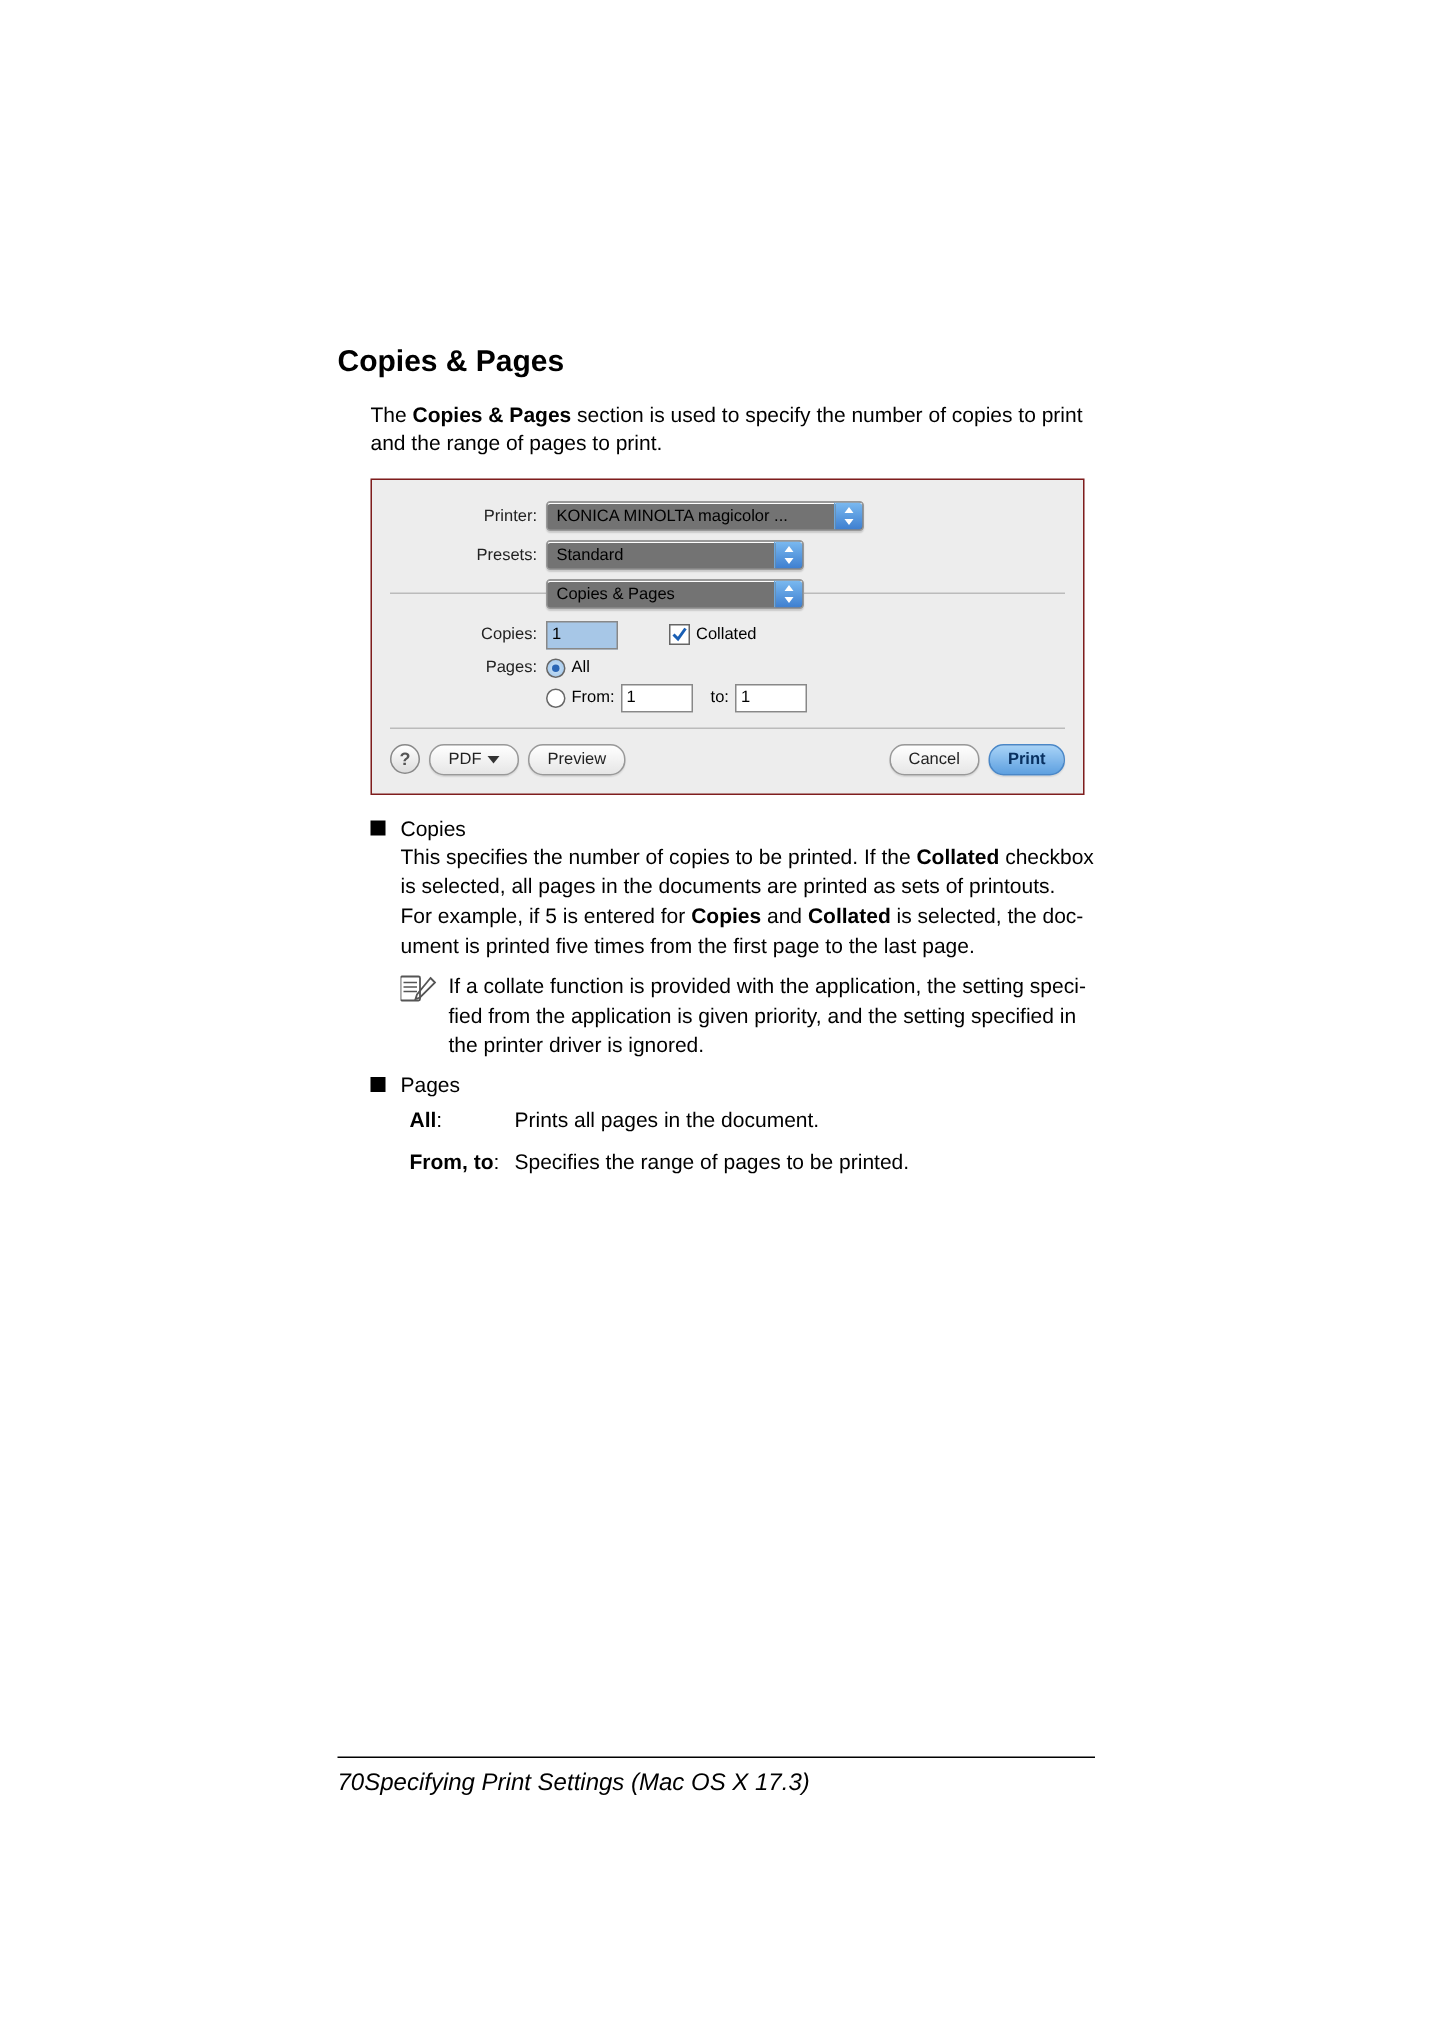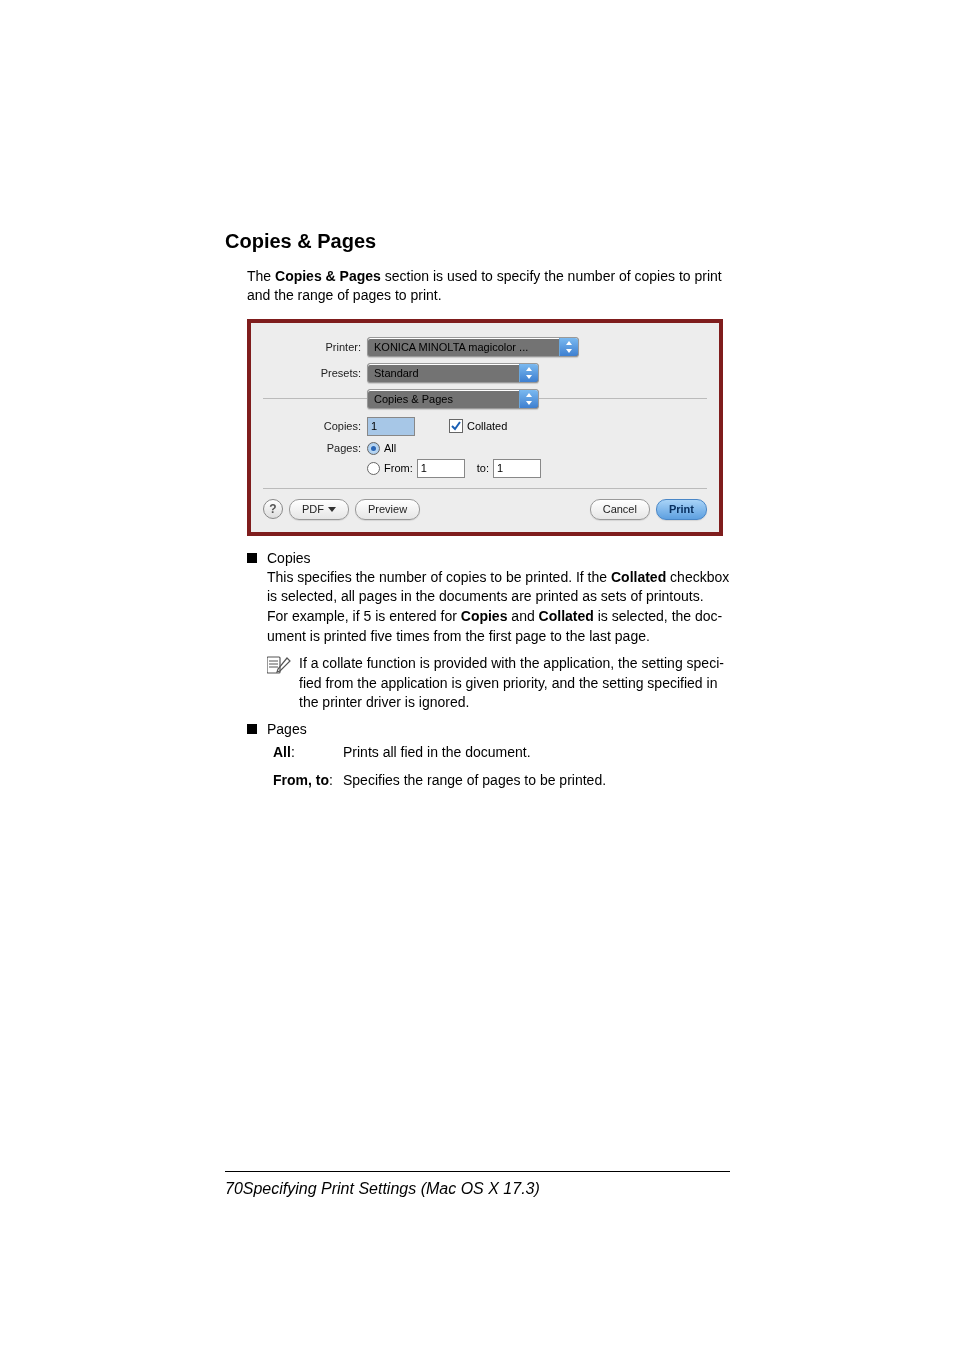--- a/index.html
+++ b/index.html
@@ -38,7 +38,7 @@
   .dialog {
     margin-left: 22px;
     width: 476px;
-    border: 4px solid #7f1d1d;
+    border: 1px solid #7f1d1d;
     background: #ededed;
     font-family: "Lucida Grande", Arial, sans-serif;
     font-size: 11px;

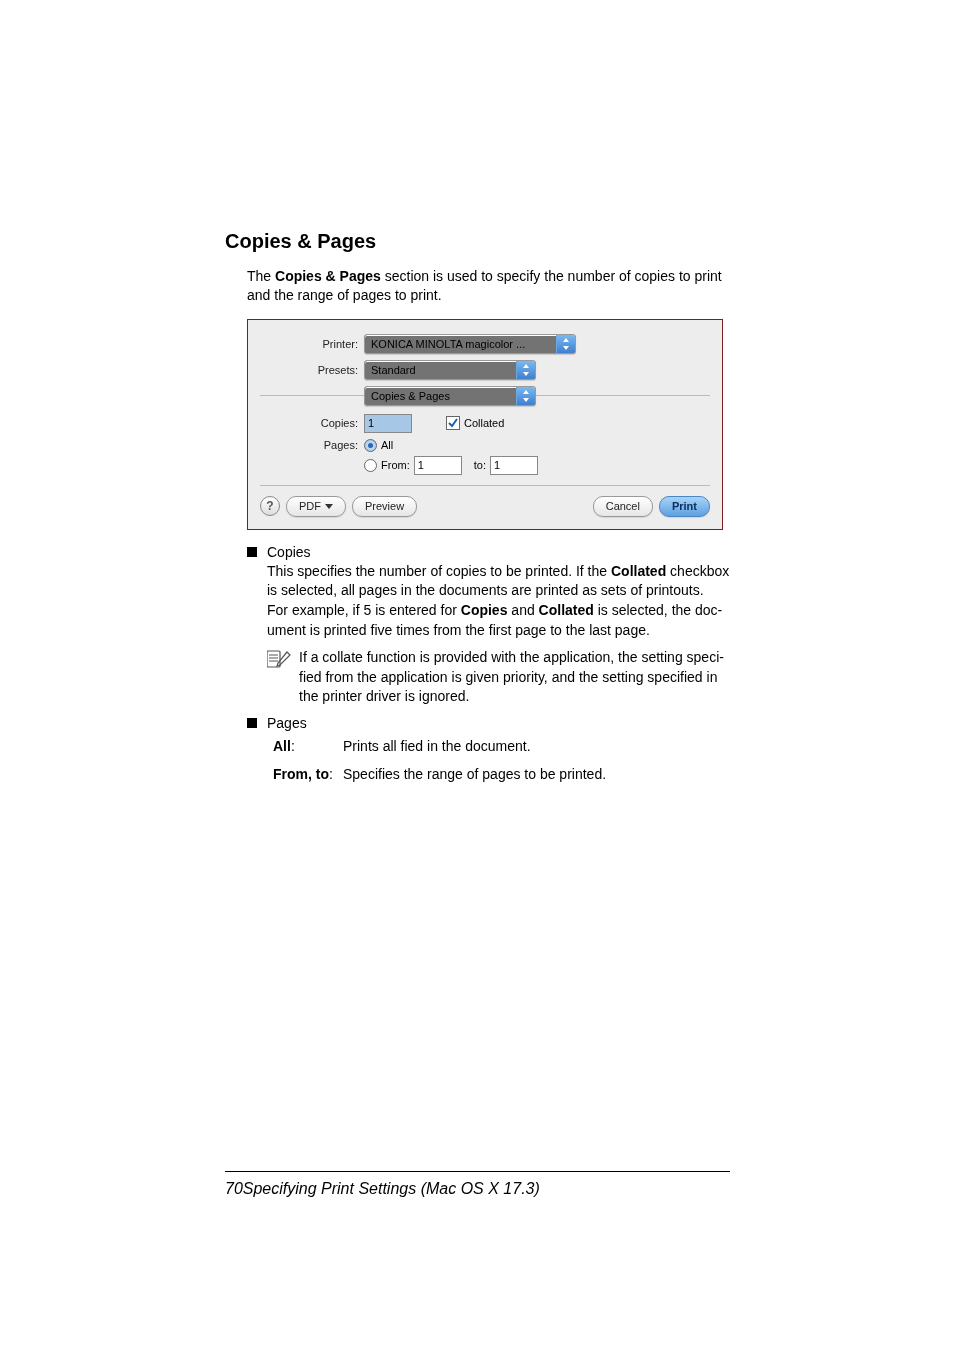--- a/index.html
+++ b/index.html
@@ -400,7 +400,7 @@
           <div class="dterm">
             <span class="bold">All</span><span>:</span>
           </div>
-          <div>Prints all fied in the document.</div>
+          <div>Prints all pages in the document.</div>
         </div>
         <div class="drow">
           <div class="dterm">

